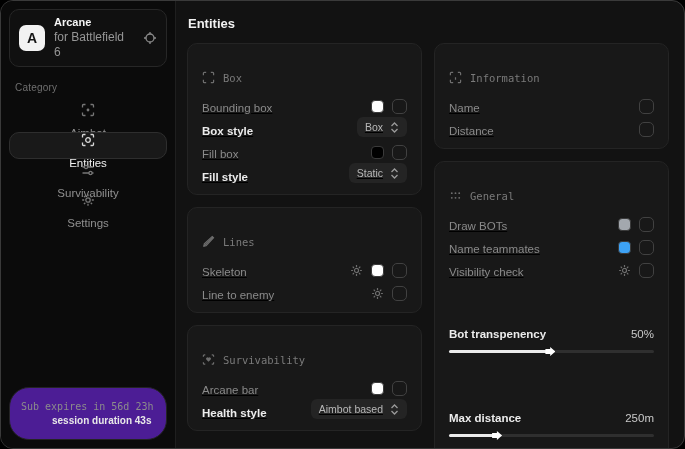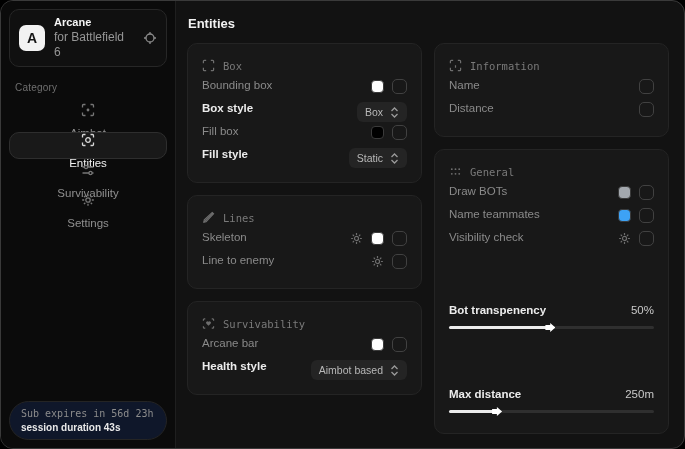--- a/index.html
+++ b/index.html
@@ -79,7 +79,7 @@
     background: #181818;
     border: 1px solid #242424;
     border-radius: 10px;
-    padding: 12px 14px 11px 14px;
+    padding: 24px 14px 11px 14px;
   }
   .card-header {
     display: flex; align-items: center; gap: 8px;

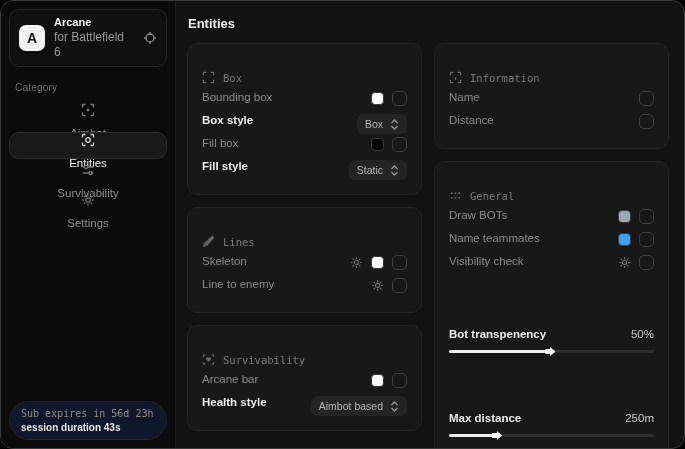--- a/index.html
+++ b/index.html
@@ -90,8 +90,9 @@
   .card-header .hdr-icon { display: flex; color: #6e6e6e; }
 
   .row {
-    display: flex; align-items: flex-start; justify-content: space-between;
+    display: flex; align-items: flex-end; justify-content: space-between;
     min-height: 23px;
+    text-decoration: underline;
   }
   .row-label { font-size: 11.5px; color: #8a8a8a; }
   .row-label.strong { color: #ececec; font-weight: 600; }

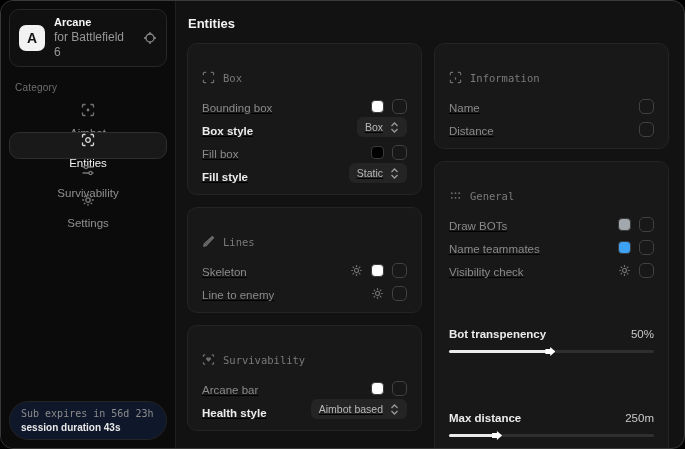--- a/index.html
+++ b/index.html
@@ -63,8 +63,8 @@
   .sidebar-footer {
     margin-top: auto;
     border: 1px solid #242424; border-radius: 20px;
-    background: #0f172a;
-    padding: 6px 11px;
+    background: #4c1d95;
+    padding: 13px 11px;
   }
   .footer-line1 { font-family: "DejaVu Sans Mono", monospace; font-size: 10px; color: #8c8c8c; margin-bottom: 3px; }
   .footer-line2 { font-size: 10px; font-weight: bold; color: #e8e8e8; }

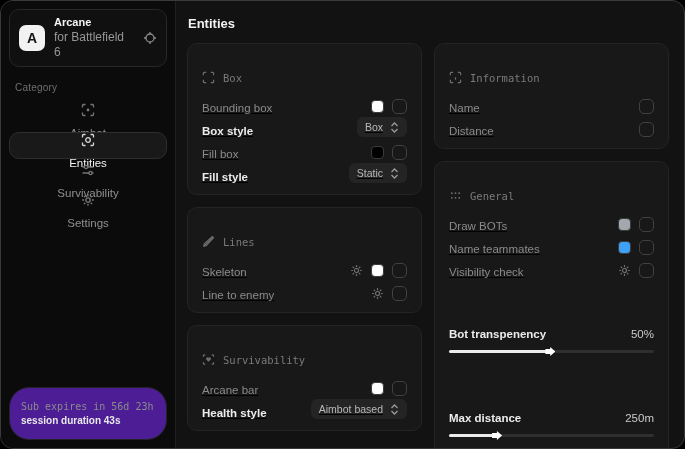--- a/index.html
+++ b/index.html
@@ -67,7 +67,7 @@
     padding: 13px 11px;
   }
   .footer-line1 { font-family: "DejaVu Sans Mono", monospace; font-size: 10px; color: #8c8c8c; margin-bottom: 3px; }
-  .footer-line2 { font-size: 10px; font-weight: bold; color: #e8e8e8; }
+  .footer-line2 { font-size: 10px; font-weight: bold; color: #e8e8e8; margin-left: 31px; }
 
   
   .main { flex: 1; padding: 13px 15px 14px 11px; overflow: hidden; }

